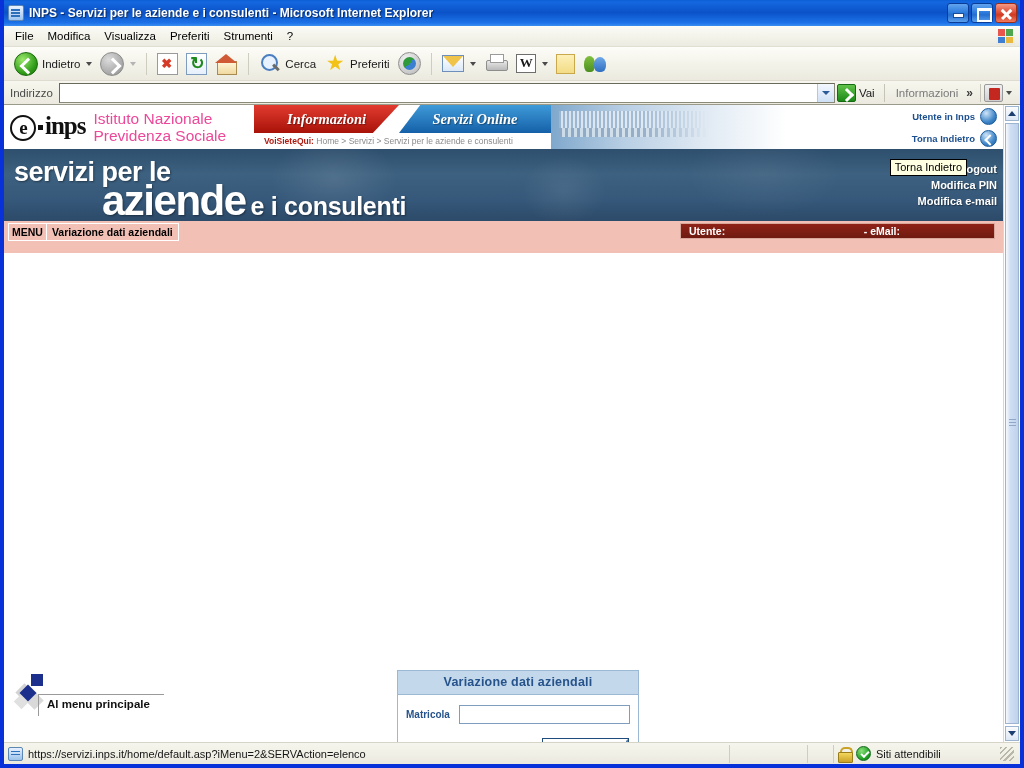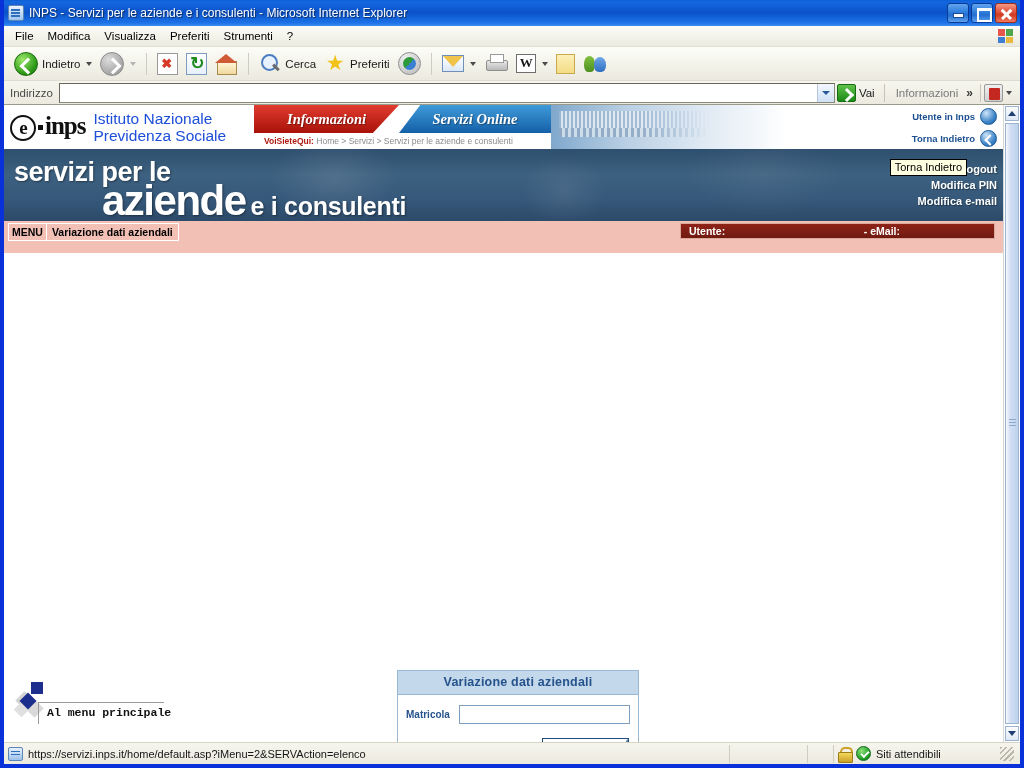--- a/index.html
+++ b/index.html
@@ -41,7 +41,7 @@
     background:#2d6fbb; box-shadow:0 3px 0 #2d6fbb, 0 6px 0 #2d6fbb;
   }
   #titlebar .ttext {
-    color:#ffffff; font-size:12px; font-weight:normal;
+    color:#ffffff; font-size:12px; font-weight:bold;
     text-shadow: 1px 1px 1px rgba(0,0,0,.55);
     white-space: nowrap; flex: 1 1 auto; overflow: hidden;
   }

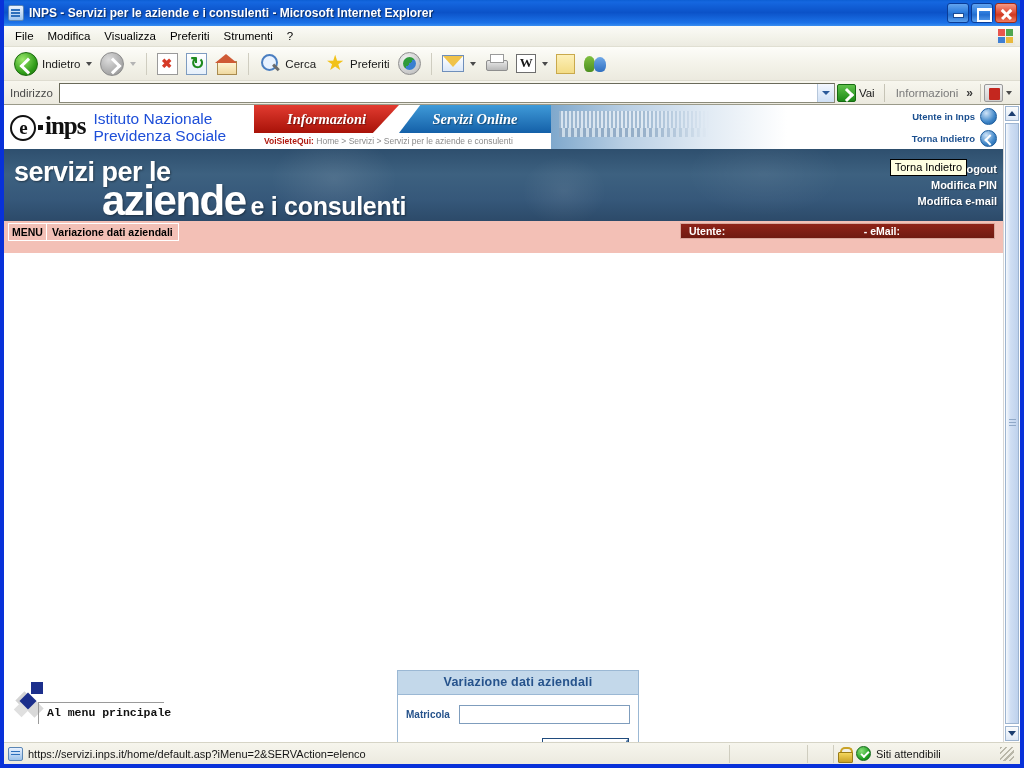--- a/index.html
+++ b/index.html
@@ -190,7 +190,7 @@
     vertical-align:middle;
   }
   .einps .dot{display:inline-block;width:5px;height:5px;background:#111;vertical-align:middle;margin:0 2px 2px 1px;}
-  .inps-title{ font-size:15.5px;color:#1d4ed8;line-height:1.12; margin-left:8px;}
+  .inps-title{ font-size:15.5px;color:#ec4899;line-height:1.12; margin-left:8px;}
   .tab-informazioni{
     width:145px; position:relative; display:flex;align-items:flex-start;justify-content:center;
     padding-top:4px;

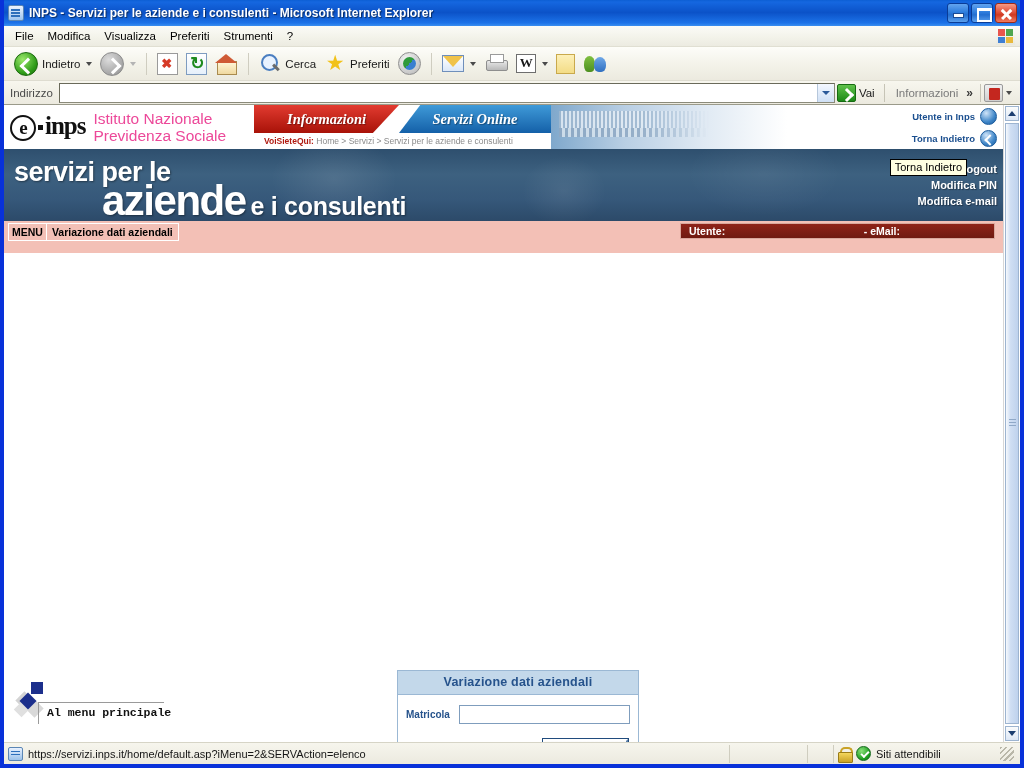--- a/index.html
+++ b/index.html
@@ -338,7 +338,7 @@
 
   
   .footer-link{
-    position:absolute; left:10px; bottom:18px; width:150px; height:44px;font-family:Liberation Mono, monospace;
+    position:absolute; left:10px; bottom:26px; width:150px; height:44px;
   }
   .fl-decor{ position:absolute; left:0; top:0; width:48px; height:40px;}
   .fl-decor i{ position:absolute; display:block; transform:rotate(45deg); }

